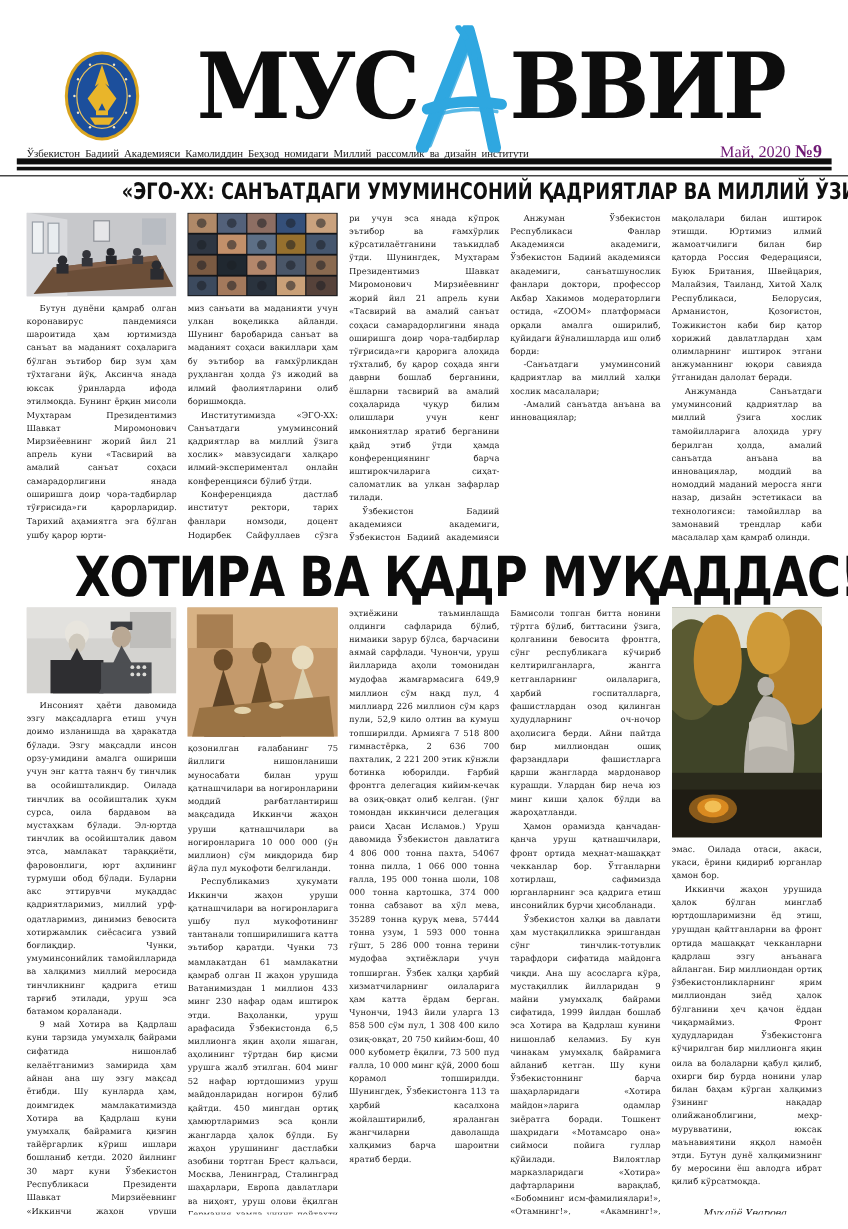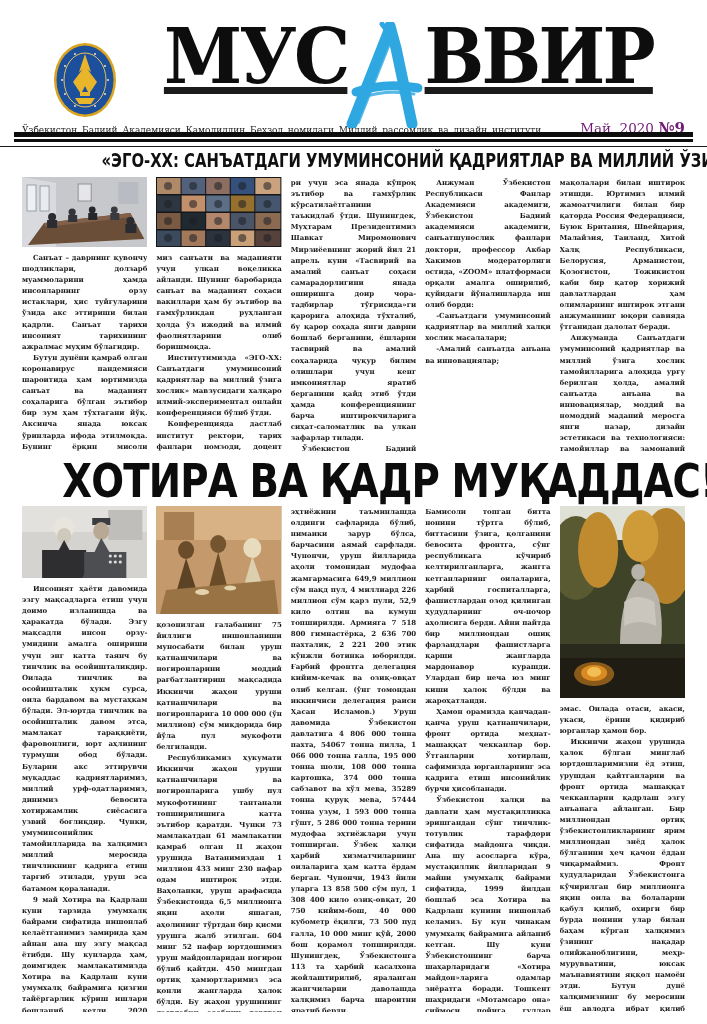--- a/index.html
+++ b/index.html
@@ -10,7 +10,7 @@
   
   .logo{position:absolute;left:53px;top:42px;width:64px;height:76px;}
   .masthead-row{position:absolute;top:22px;left:148px;right:36px;height:100px;
-    display:flex;align-items:flex-start;justify-content:center;text-decoration:underline;}
+    display:flex;align-items:center;justify-content:center;}
   .masthead-black{font-family:"DejaVu Serif", serif;font-weight:700;font-size:76px;
     line-height:.92;color:#0d0d0d;letter-spacing:-3px;transform:scaleX(.93);transform-origin:center bottom;white-space:nowrap;}
   .brush-a{width:92px;height:106px;margin:0 -14px -4px -16px;position:relative;z-index:2;}

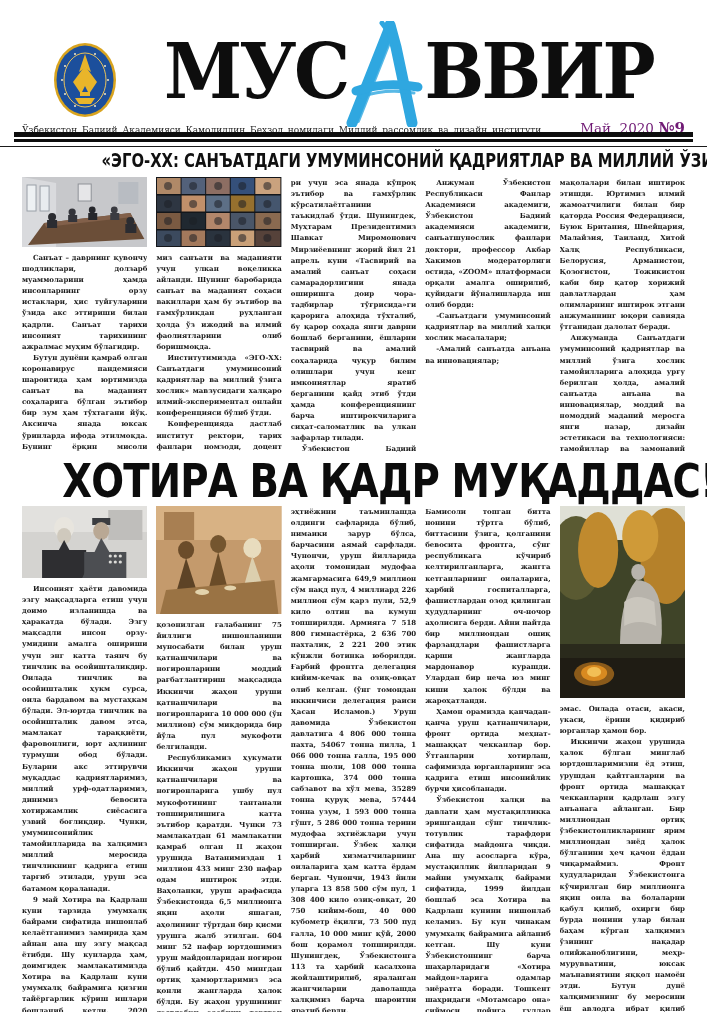--- a/index.html
+++ b/index.html
@@ -15,7 +15,7 @@
     line-height:.92;color:#0d0d0d;letter-spacing:-3px;transform:scaleX(.93);transform-origin:center bottom;white-space:nowrap;}
   .brush-a{width:92px;height:106px;margin:0 -14px -4px -16px;position:relative;z-index:2;}
   .subtitle-row{position:absolute;top:119px;left:22px;right:22px;display:flex;
-    justify-content:space-between;align-items:baseline;}
+    justify-content:space-between;align-items:baseline;font-family:Liberation Serif, serif;}
   .subtitle{font-size:9px;color:#222;word-spacing:2px;}
   .issue{font-size:13.5px;color:#701a75;}
   .issue b{font-size:15px;}

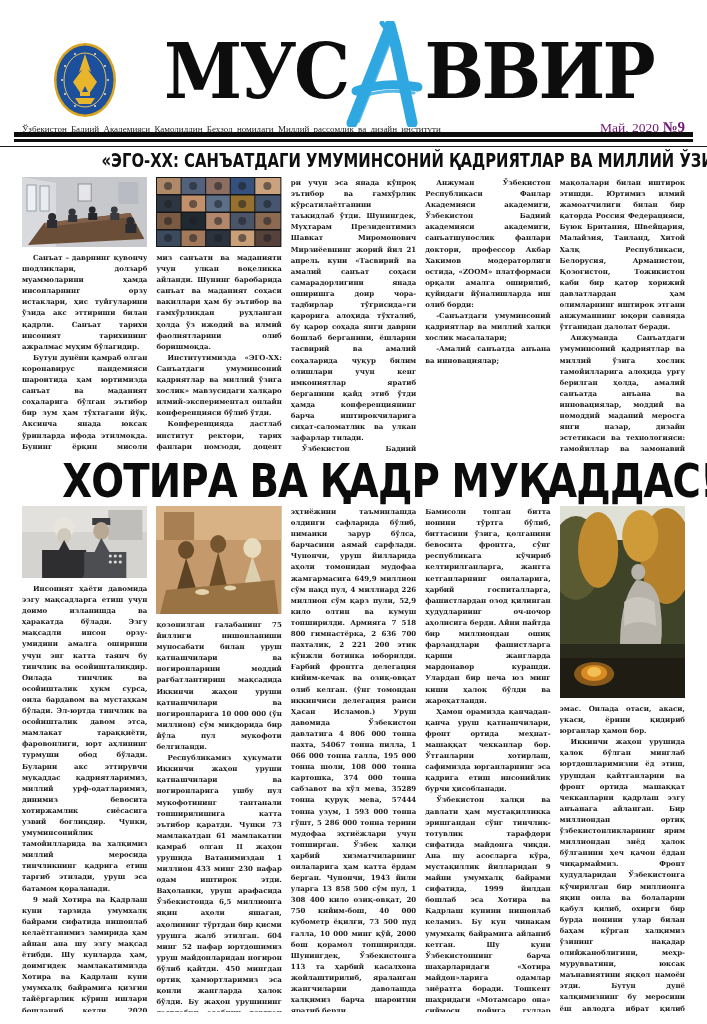--- a/index.html
+++ b/index.html
@@ -36,7 +36,7 @@
   #art2-cols{top:506px;height:506px;}
   .col{overflow:hidden;}
   .col p{margin:0;font-size:7px;line-height:11.1px;text-align:justify;
-    text-indent:11px;color:#1c1c1c;font-weight:bold;}
+    text-indent:11px;color:#1c1c1c;}
   .col p.cont{text-indent:0;}
   figure{margin:0 0 5px 0;}
   figure svg{display:block;width:100%;}

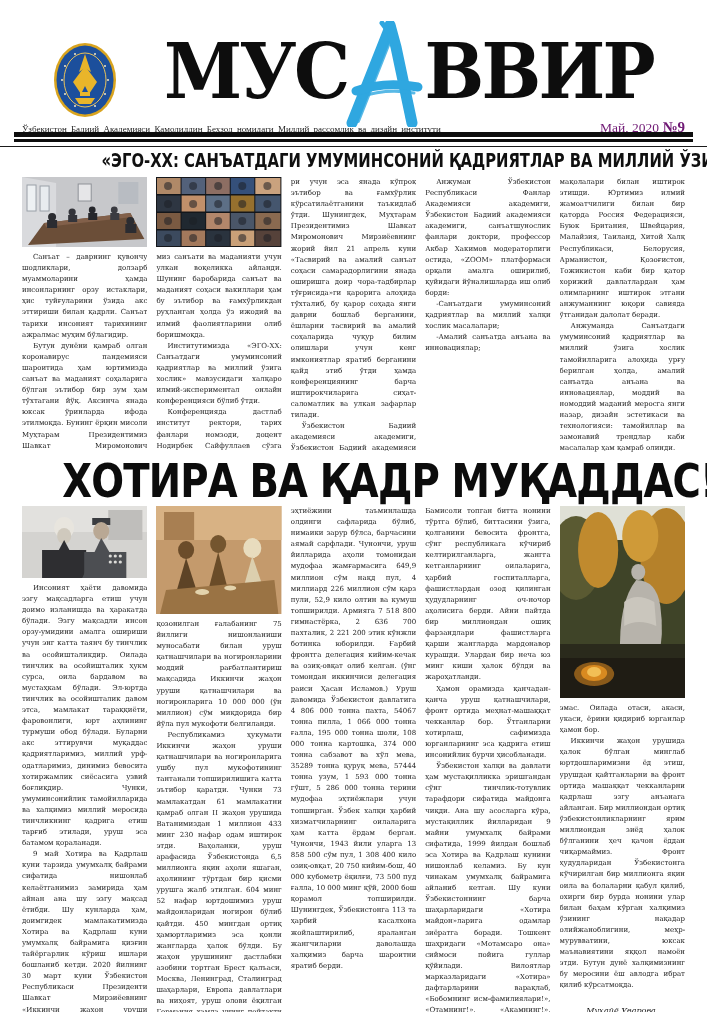--- a/index.html
+++ b/index.html
@@ -131,7 +131,6 @@
             <rect x="103" y="47" width="11" height="9" fill="#2b2c31"></rect>
         </svg>
       </figure>
-      <p>Санъат – даврнинг қувончу шодликлари, долзарб муаммоларини ҳамда инсонларнинг орзу истаклари, ҳис туйғуларини ўзида акс эттириши билан қадрли. Санъат тарихи инсоният тарихининг ажралмас муҳим бўлагидир.</p>
       <p>Бутун дунёни қамраб олган коронавирус пандемияси шароитида ҳам юртимизда санъат ва маданият соҳаларига бўлган эътибор бир зум ҳам тўхтагани йўқ. Аксинча янада юксак ўринларда ифода этилмоқда. Бунинг ёрқин мисоли Муҳтарам Президентимиз Шавкат Миромонович Мирзиёевнинг жорий йил 21 апрель куни «Тасвирий ва амалий санъат соҳаси самарадорлигини янада оширишга доир чора-тадбирлар тўғрисида»ги қарорларидир. Тарихий аҳамиятга эга бўлган ушбу қарор юрти-</p>
     </div>
 

